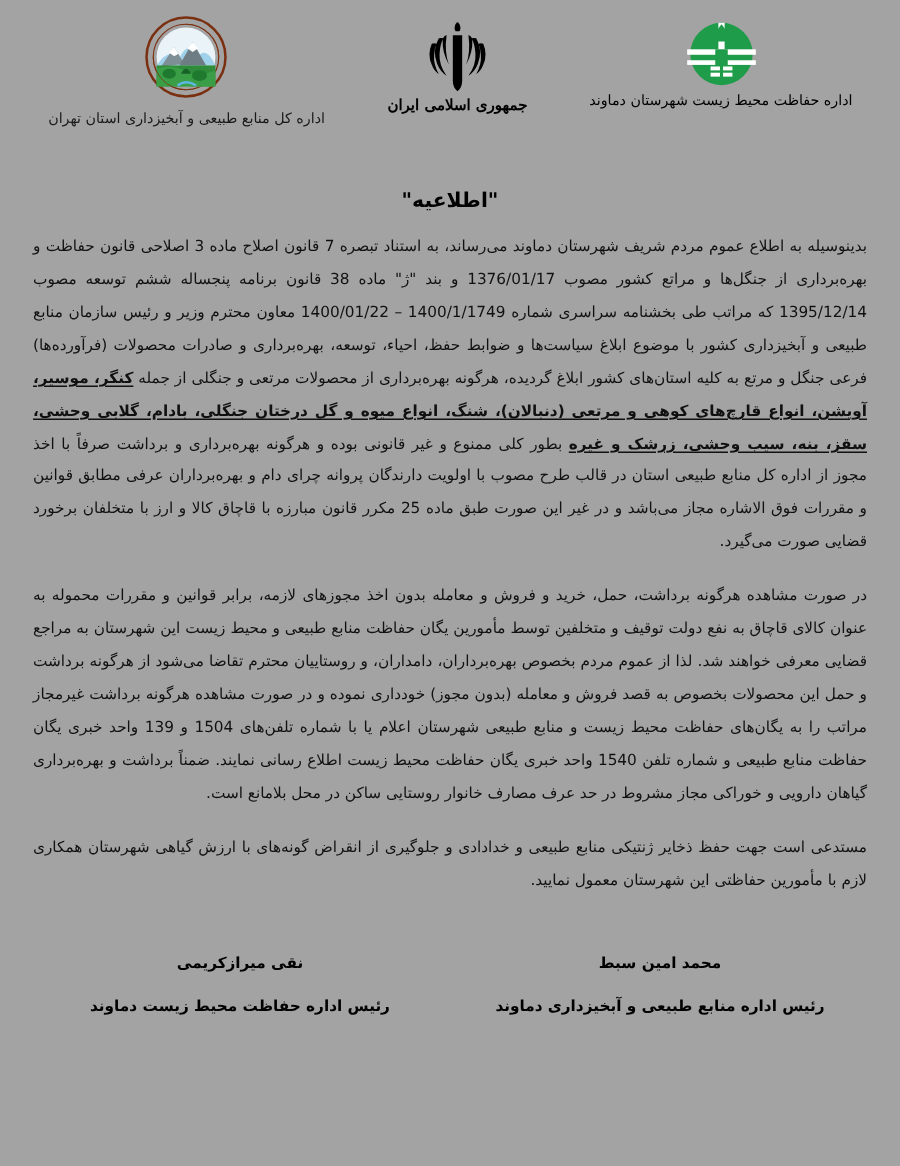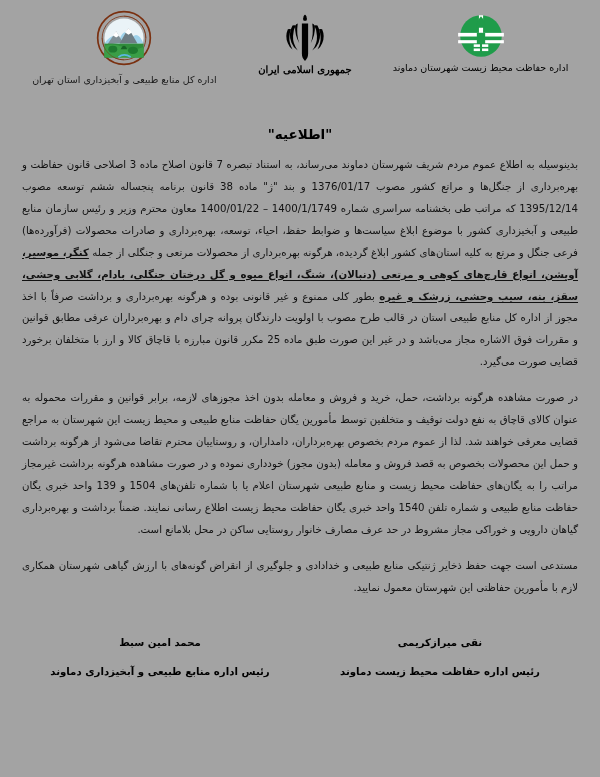--- a/index.html
+++ b/index.html
@@ -219,13 +219,13 @@
 
   <div class="signatures">
     <div class="sig-col">
+      <div class="sig-name">نقی میرازکریمی</div>
+      <div class="sig-role">رئیس اداره حفاظت محیط زیست دماوند</div>
+    </div>
+    <div class="sig-col">
       <div class="sig-name">محمد امین سبط</div>
       <div class="sig-role">رئیس اداره منابع طبیعی و آبخیزداری دماوند</div>
     </div>
-    <div class="sig-col">
-      <div class="sig-name">نقی میرازکریمی</div>
-      <div class="sig-role">رئیس اداره حفاظت محیط زیست دماوند</div>
-    </div>
   </div>
 
 </div>

